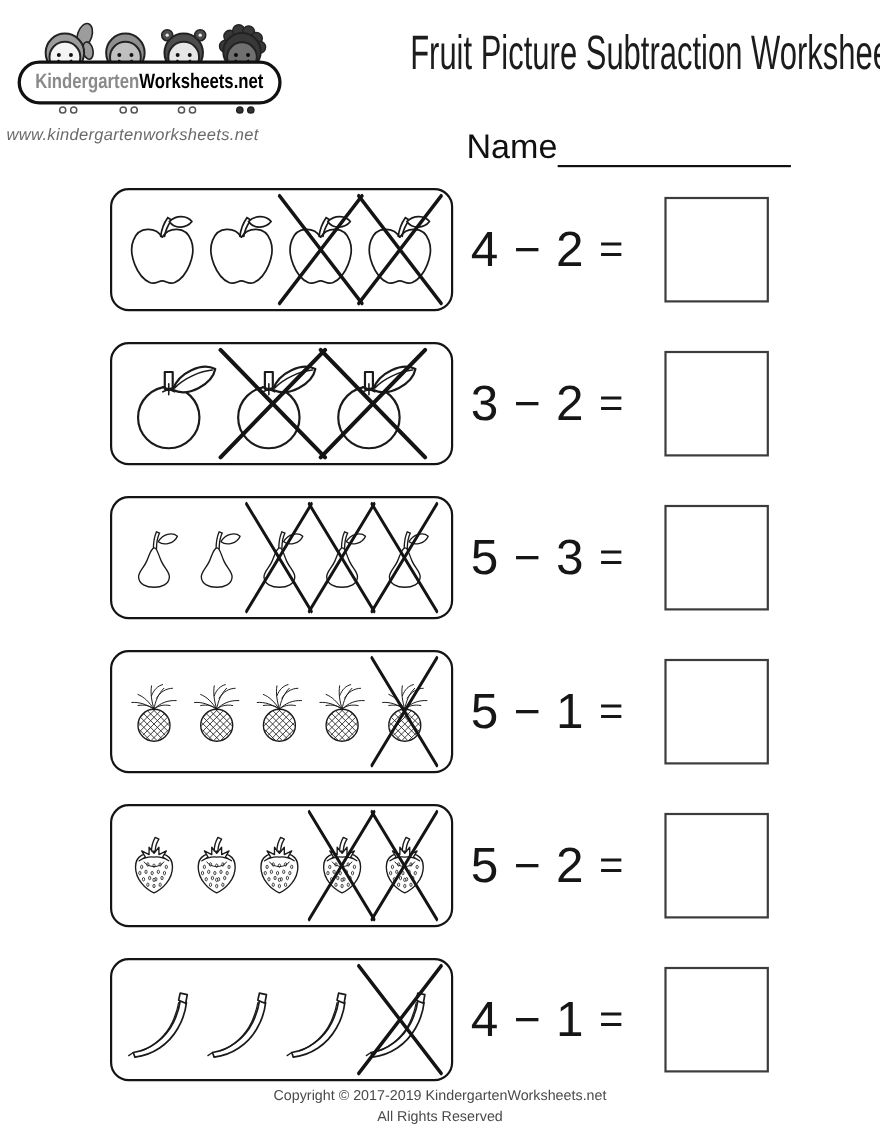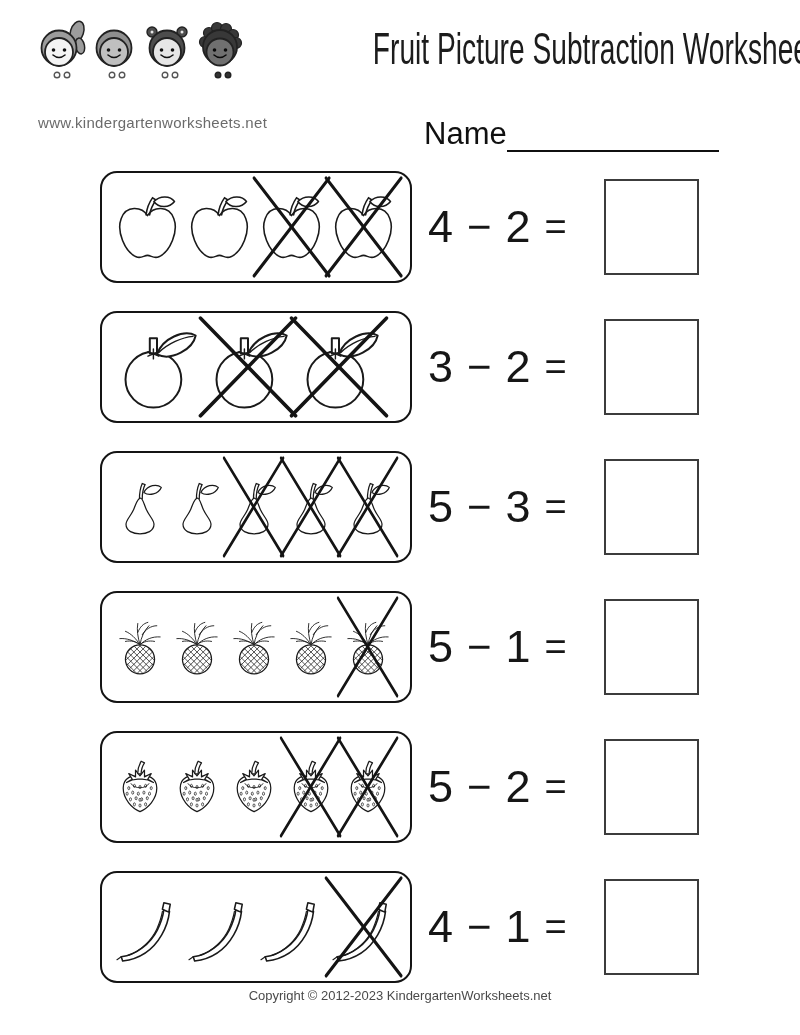--- a/index.html
+++ b/index.html
@@ -99,6 +99,9 @@
       <circle cx="201.5" cy="38" r="1.8" fill="#0a0a0a"></circle>
     <path d="M190,43 Q196,48 202,43" fill="none" stroke="#0a0a0a" stroke-width="1.6" stroke-linecap="round"></path>
   </svg>
+  <div class="logo-pill">
+    <span class="pill-text"><span class="brand-gray">Kindergarten</span><span class="brand-black">Worksheets.net</span></span>
+  </div>
   <svg class="logo-feet" width="238" height="16" viewBox="0 0 238 16">
     <g fill="#fff" stroke="#555" stroke-width="1.4">
       <circle cx="40" cy="6" r="2.8"></circle>

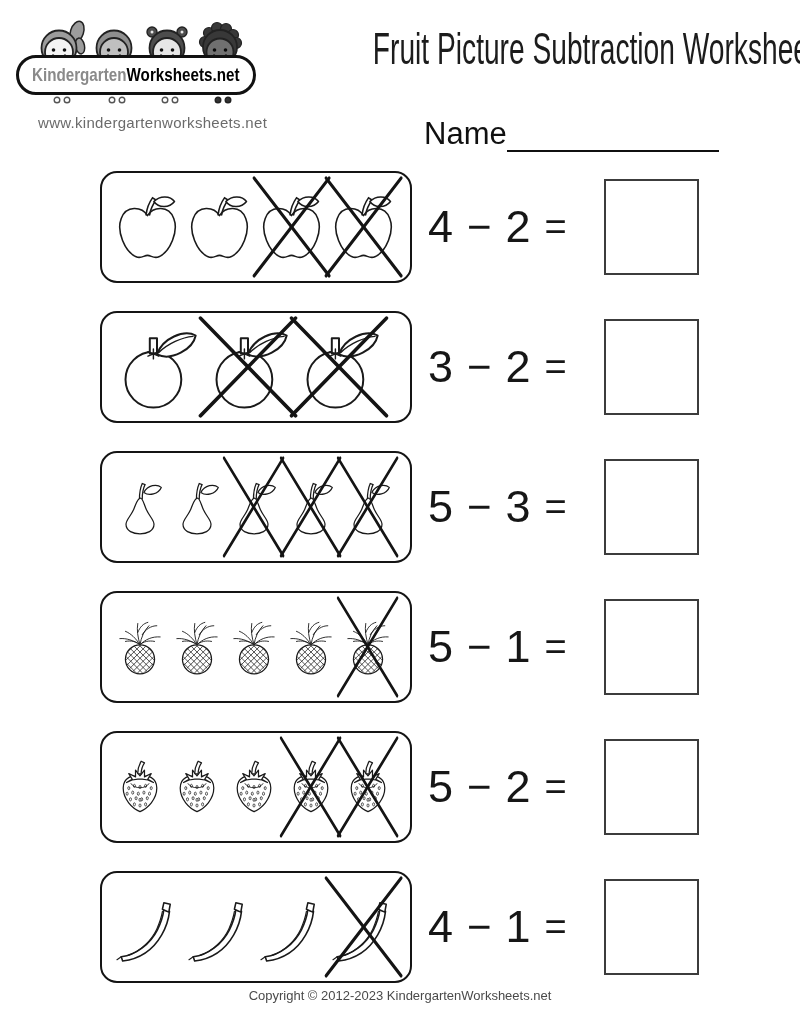--- a/index.html
+++ b/index.html
@@ -19,7 +19,7 @@
   .brand-gray{color:#8a8a8a;}
   .brand-black{color:#000;}
   .logo-feet{display:block;margin:-1px auto 0;position:relative;z-index:0;}
-  .website{position:absolute;top:114px;left:38px;font-size:15px;color:#6b6b6b;letter-spacing:.3px;}
+  .website{position:absolute;top:114px;left:6px;font-size:15px;color:#6b6b6b;letter-spacing:.3px;font-style:italic;}
   
   .title{position:absolute;top:24px;left:248px;width:520px;text-align:center;}
   .title span{

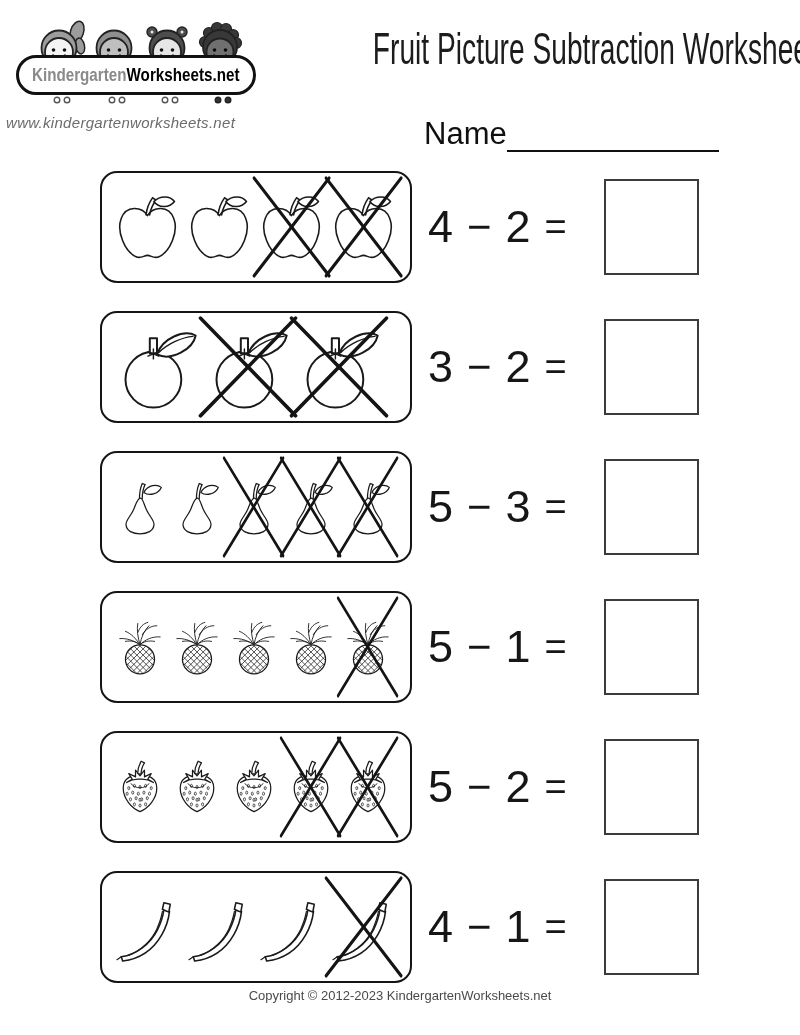--- a/index.html
+++ b/index.html
@@ -773,7 +773,7 @@
 </main>
 
 <footer class="footer">
-  <div>Copyright © 2012-2023 KindergartenWorksheets.net</div>
+  <div>Copyright © 2017-2019 KindergartenWorksheets.net</div>
 </footer>
 
 </body></html>

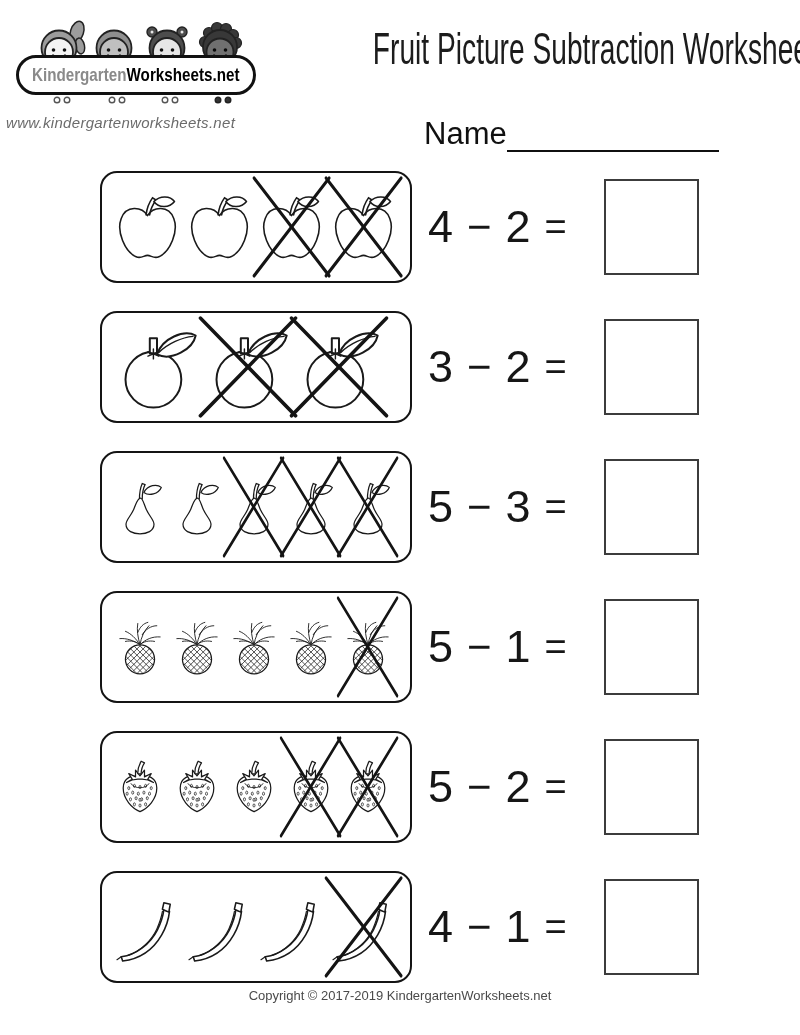--- a/index.html
+++ b/index.html
@@ -774,6 +774,7 @@
 
 <footer class="footer">
   <div>Copyright © 2017-2019 KindergartenWorksheets.net</div>
+  <div>All Rights Reserved</div>
 </footer>
 
 </body></html>

